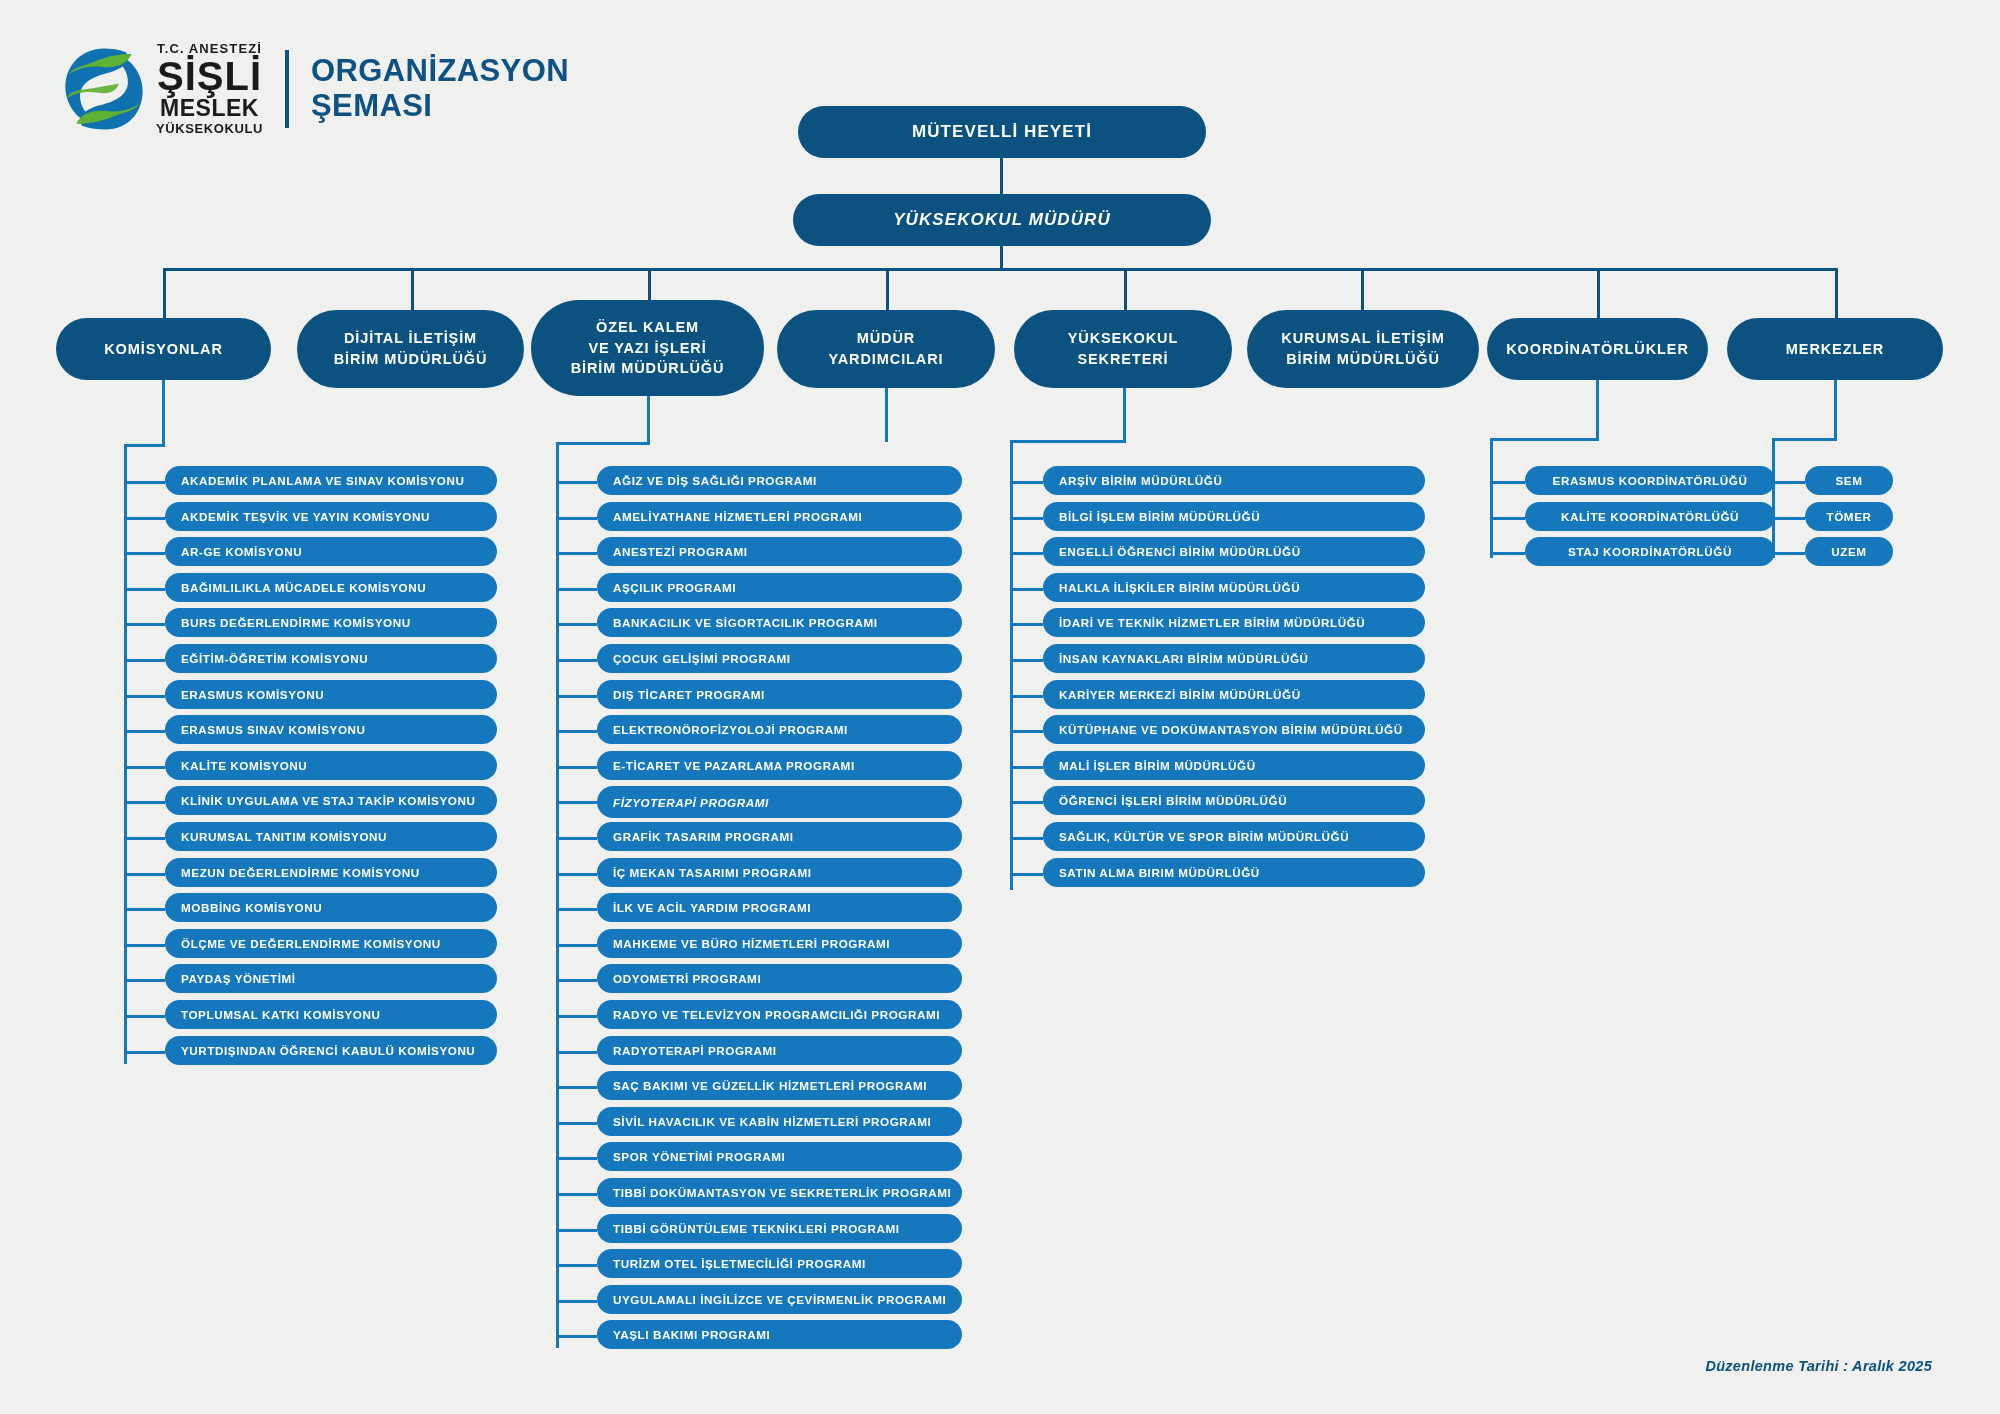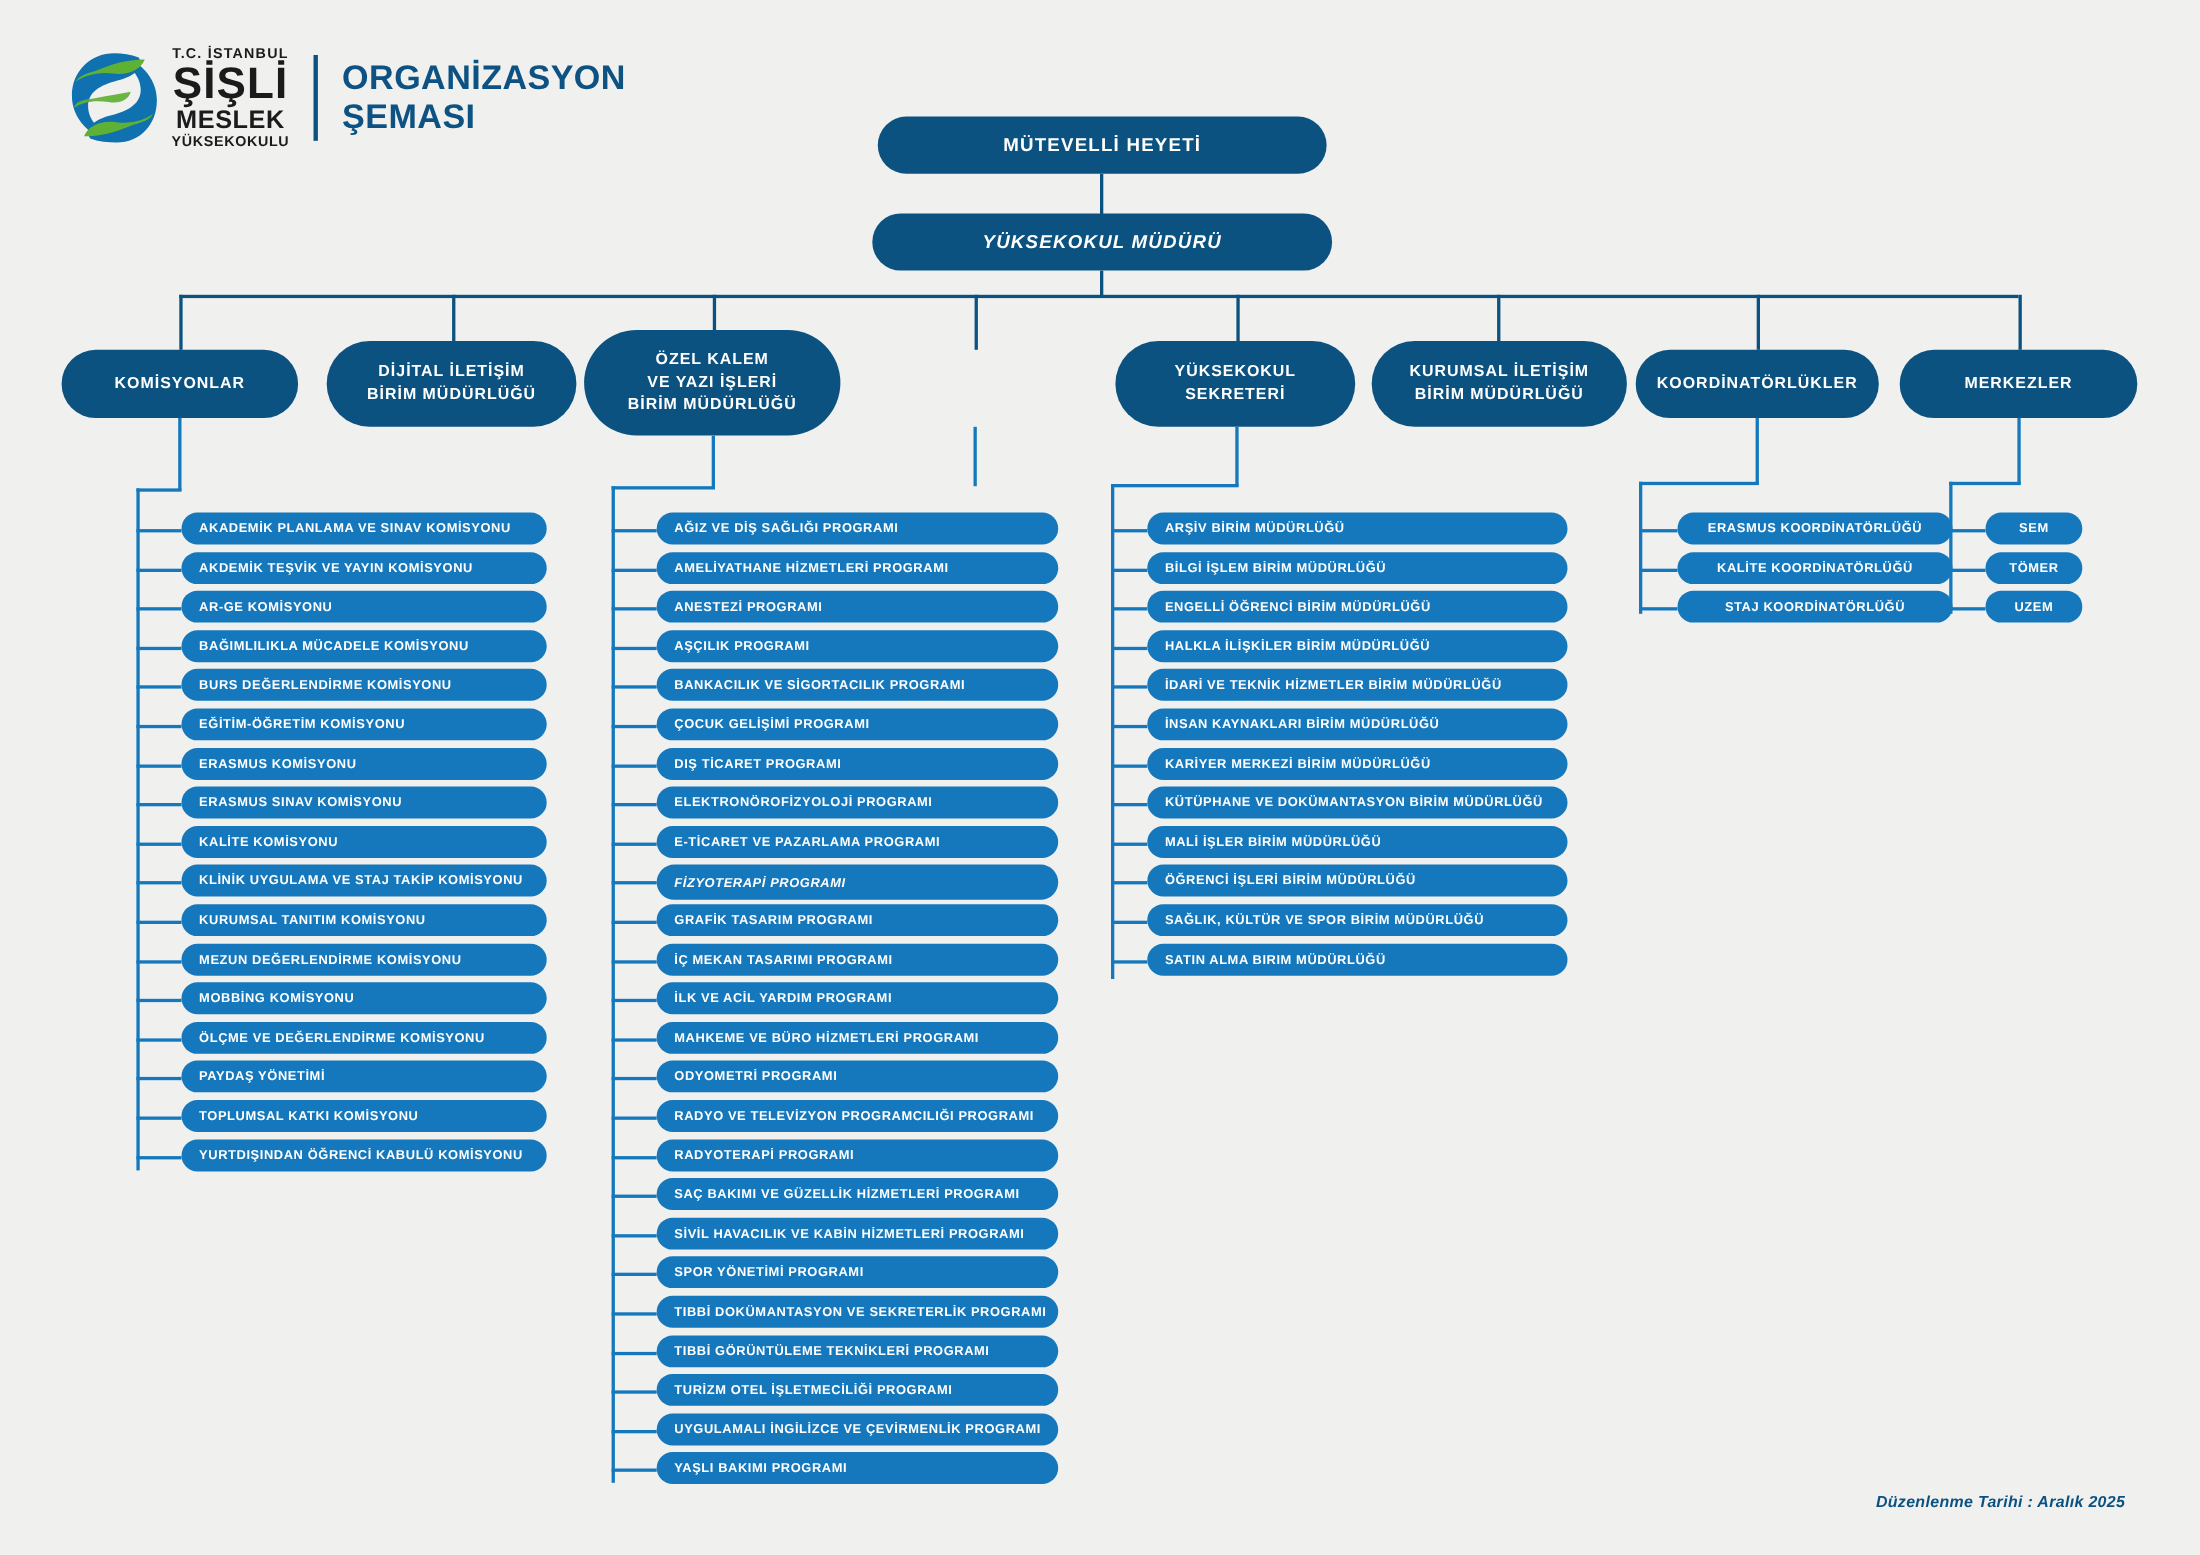--- a/index.html
+++ b/index.html
@@ -83,7 +83,7 @@
       </svg>
     </div>
     <div class="logo-words">
-      <div class="logo-tc">T.C. İSTANBUL</div>
+      <div class="logo-tc">T.C. ANESTEZİ</div>
       <div class="logo-sisli">ŞİŞLİ</div>
       <div class="logo-meslek">MESLEK</div>
       <div class="logo-yo">YÜKSEKOKULU</div>

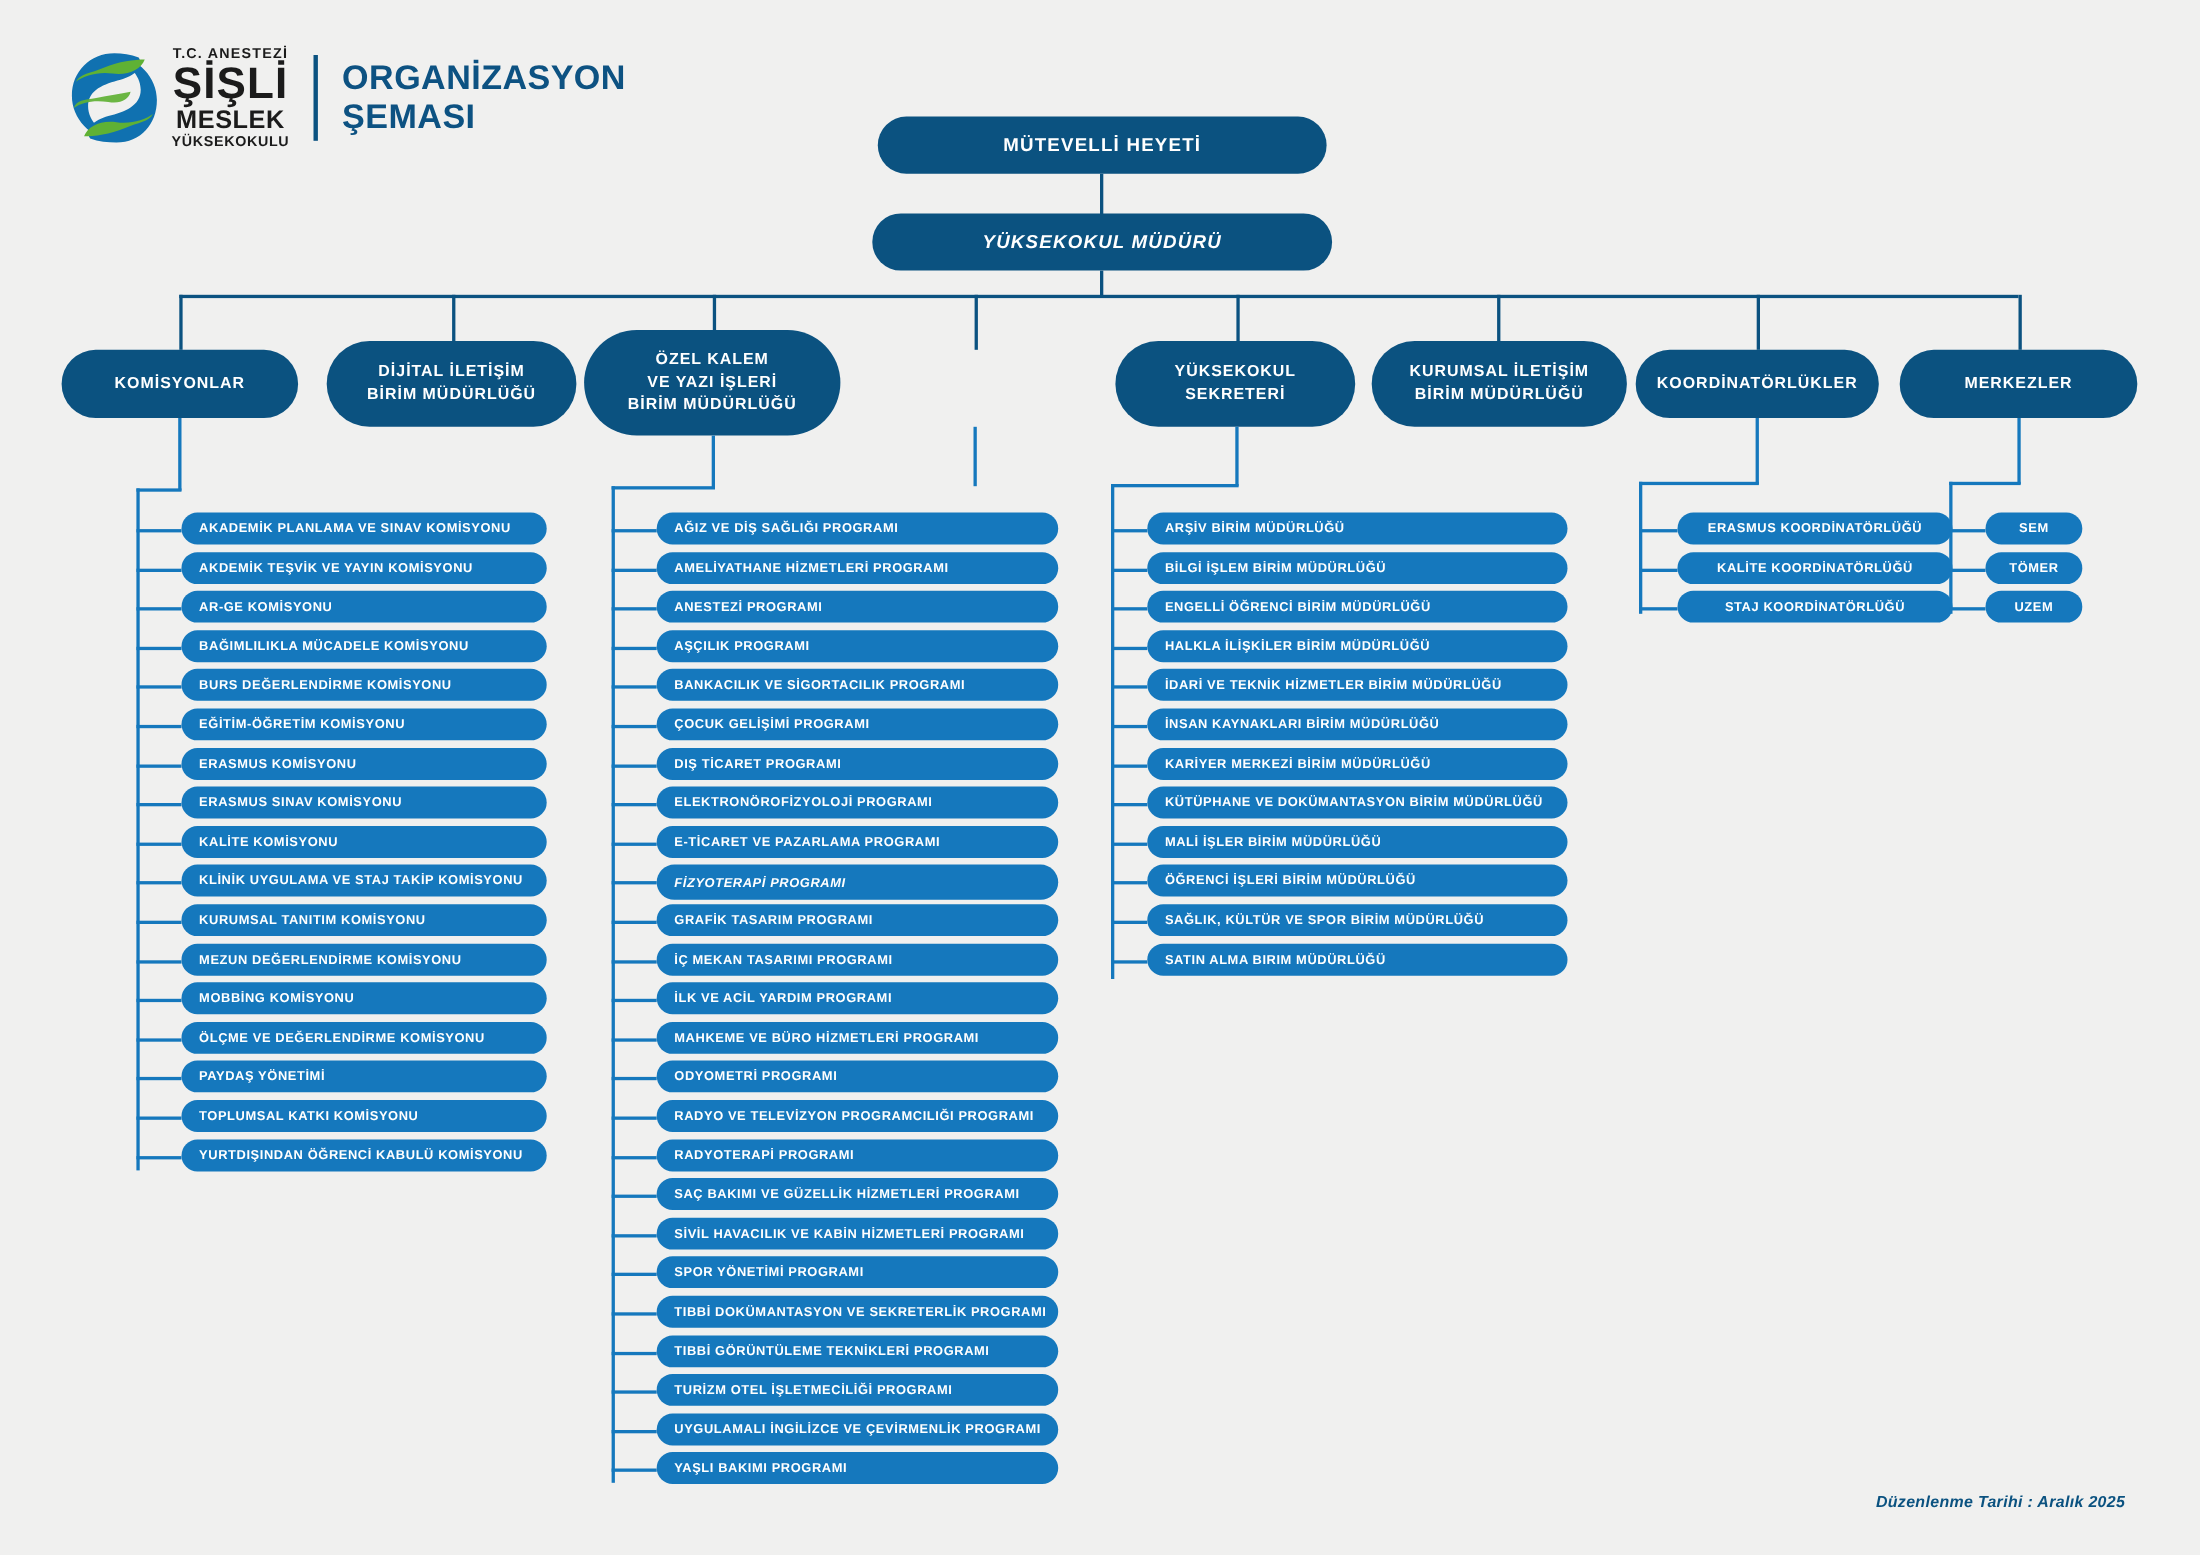--- a/index.html
+++ b/index.html
@@ -129,6 +129,10 @@
 BİRİM MÜDÜRLÜĞÜ</span>
   </div>
 
+  <div class="node lvl2" style="left:777px; top:310px; width:218px; height:78px;">
+    <span style="white-space:pre-line;">MÜDÜR
+YARDIMCILARI</span>
+  </div>
 
   <div class="node lvl2" style="left:1014px; top:310px; width:218px; height:78px;text-align:center;">
     <span style="white-space:pre-line;">YÜKSEKOKUL

